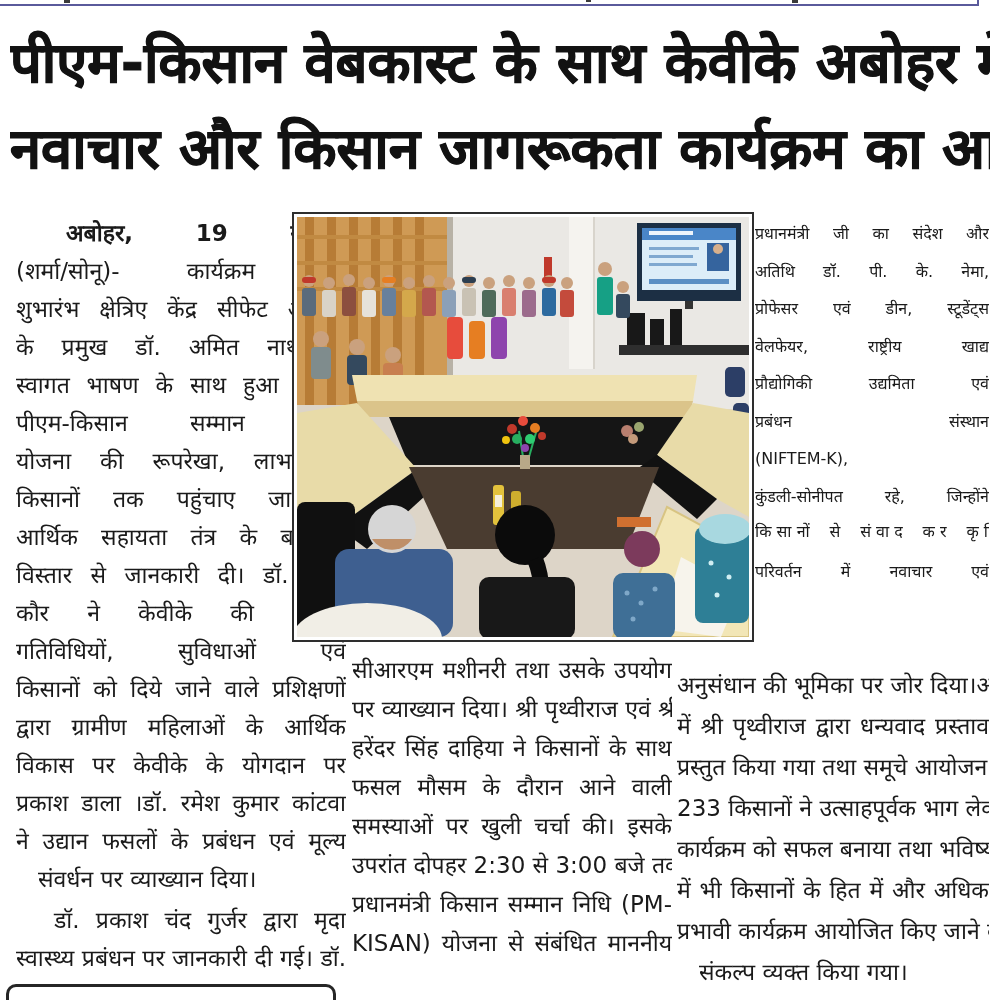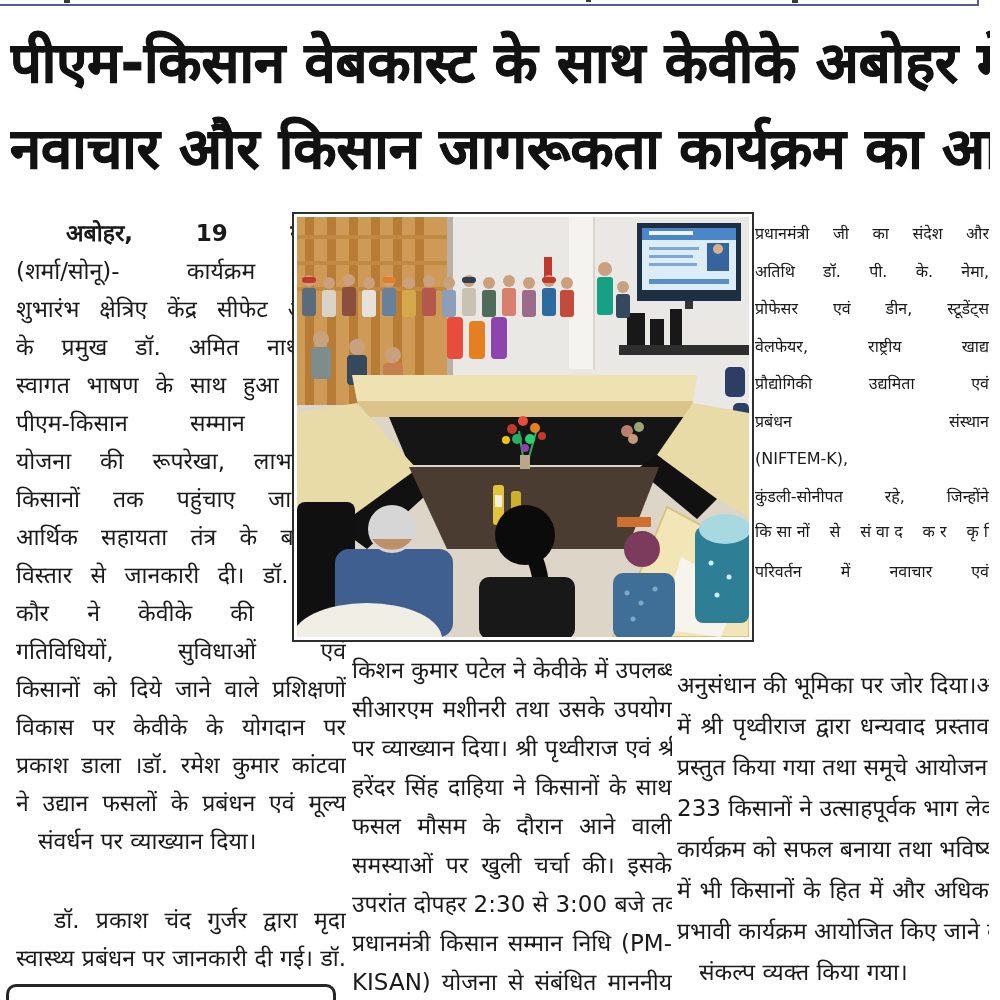--- a/index.html
+++ b/index.html
@@ -280,7 +280,6 @@
   </figure>
 
   <div class="col col-mid">
-      <div class="tl">किशन कुमार पटेल ने केवीके में उपलब्ध</div>
       <div class="tl">सीआरएम मशीनरी तथा उसके उपयोग</div>
       <div class="tl">पर व्याख्यान दिया। श्री पृथ्वीराज एवं श्री</div>
       <div class="tl">हरेंदर सिंह दाहिया ने किसानों के साथ</div>

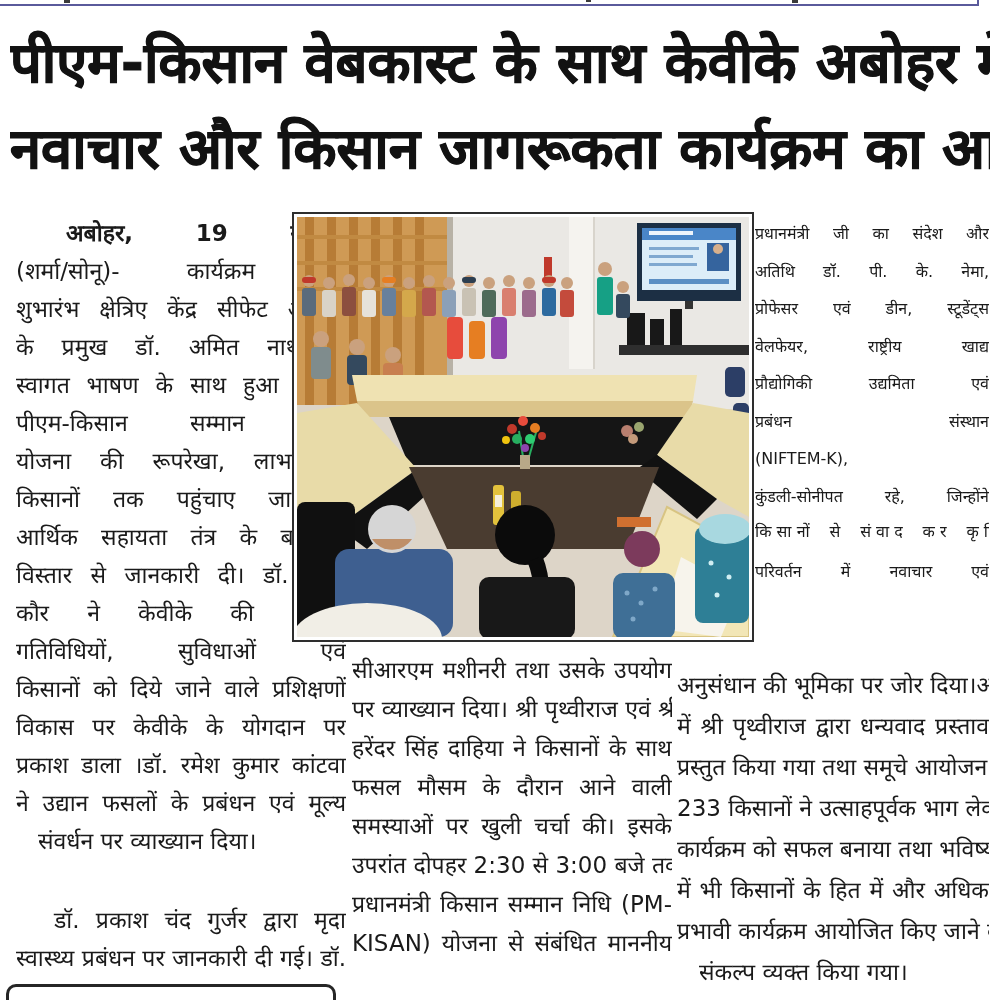--- a/index.html
+++ b/index.html
@@ -70,6 +70,7 @@
       <div class="tl">कौर ने केवीके की विभिन्न</div>
       <div class="tl">गतिविधियों, सुविधाओं एवं</div>
       <div class="tl">किसानों को दिये जाने वाले प्रशिक्षणों</div>
+      <div class="tl">द्वारा ग्रामीण महिलाओं के आर्थिक</div>
       <div class="tl">विकास पर केवीके के योगदान पर</div>
       <div class="tl">प्रकाश डाला ।डॉ. रमेश कुमार कांटवा</div>
       <div class="tl">ने उद्यान फसलों के प्रबंधन एवं मूल्य</div>

